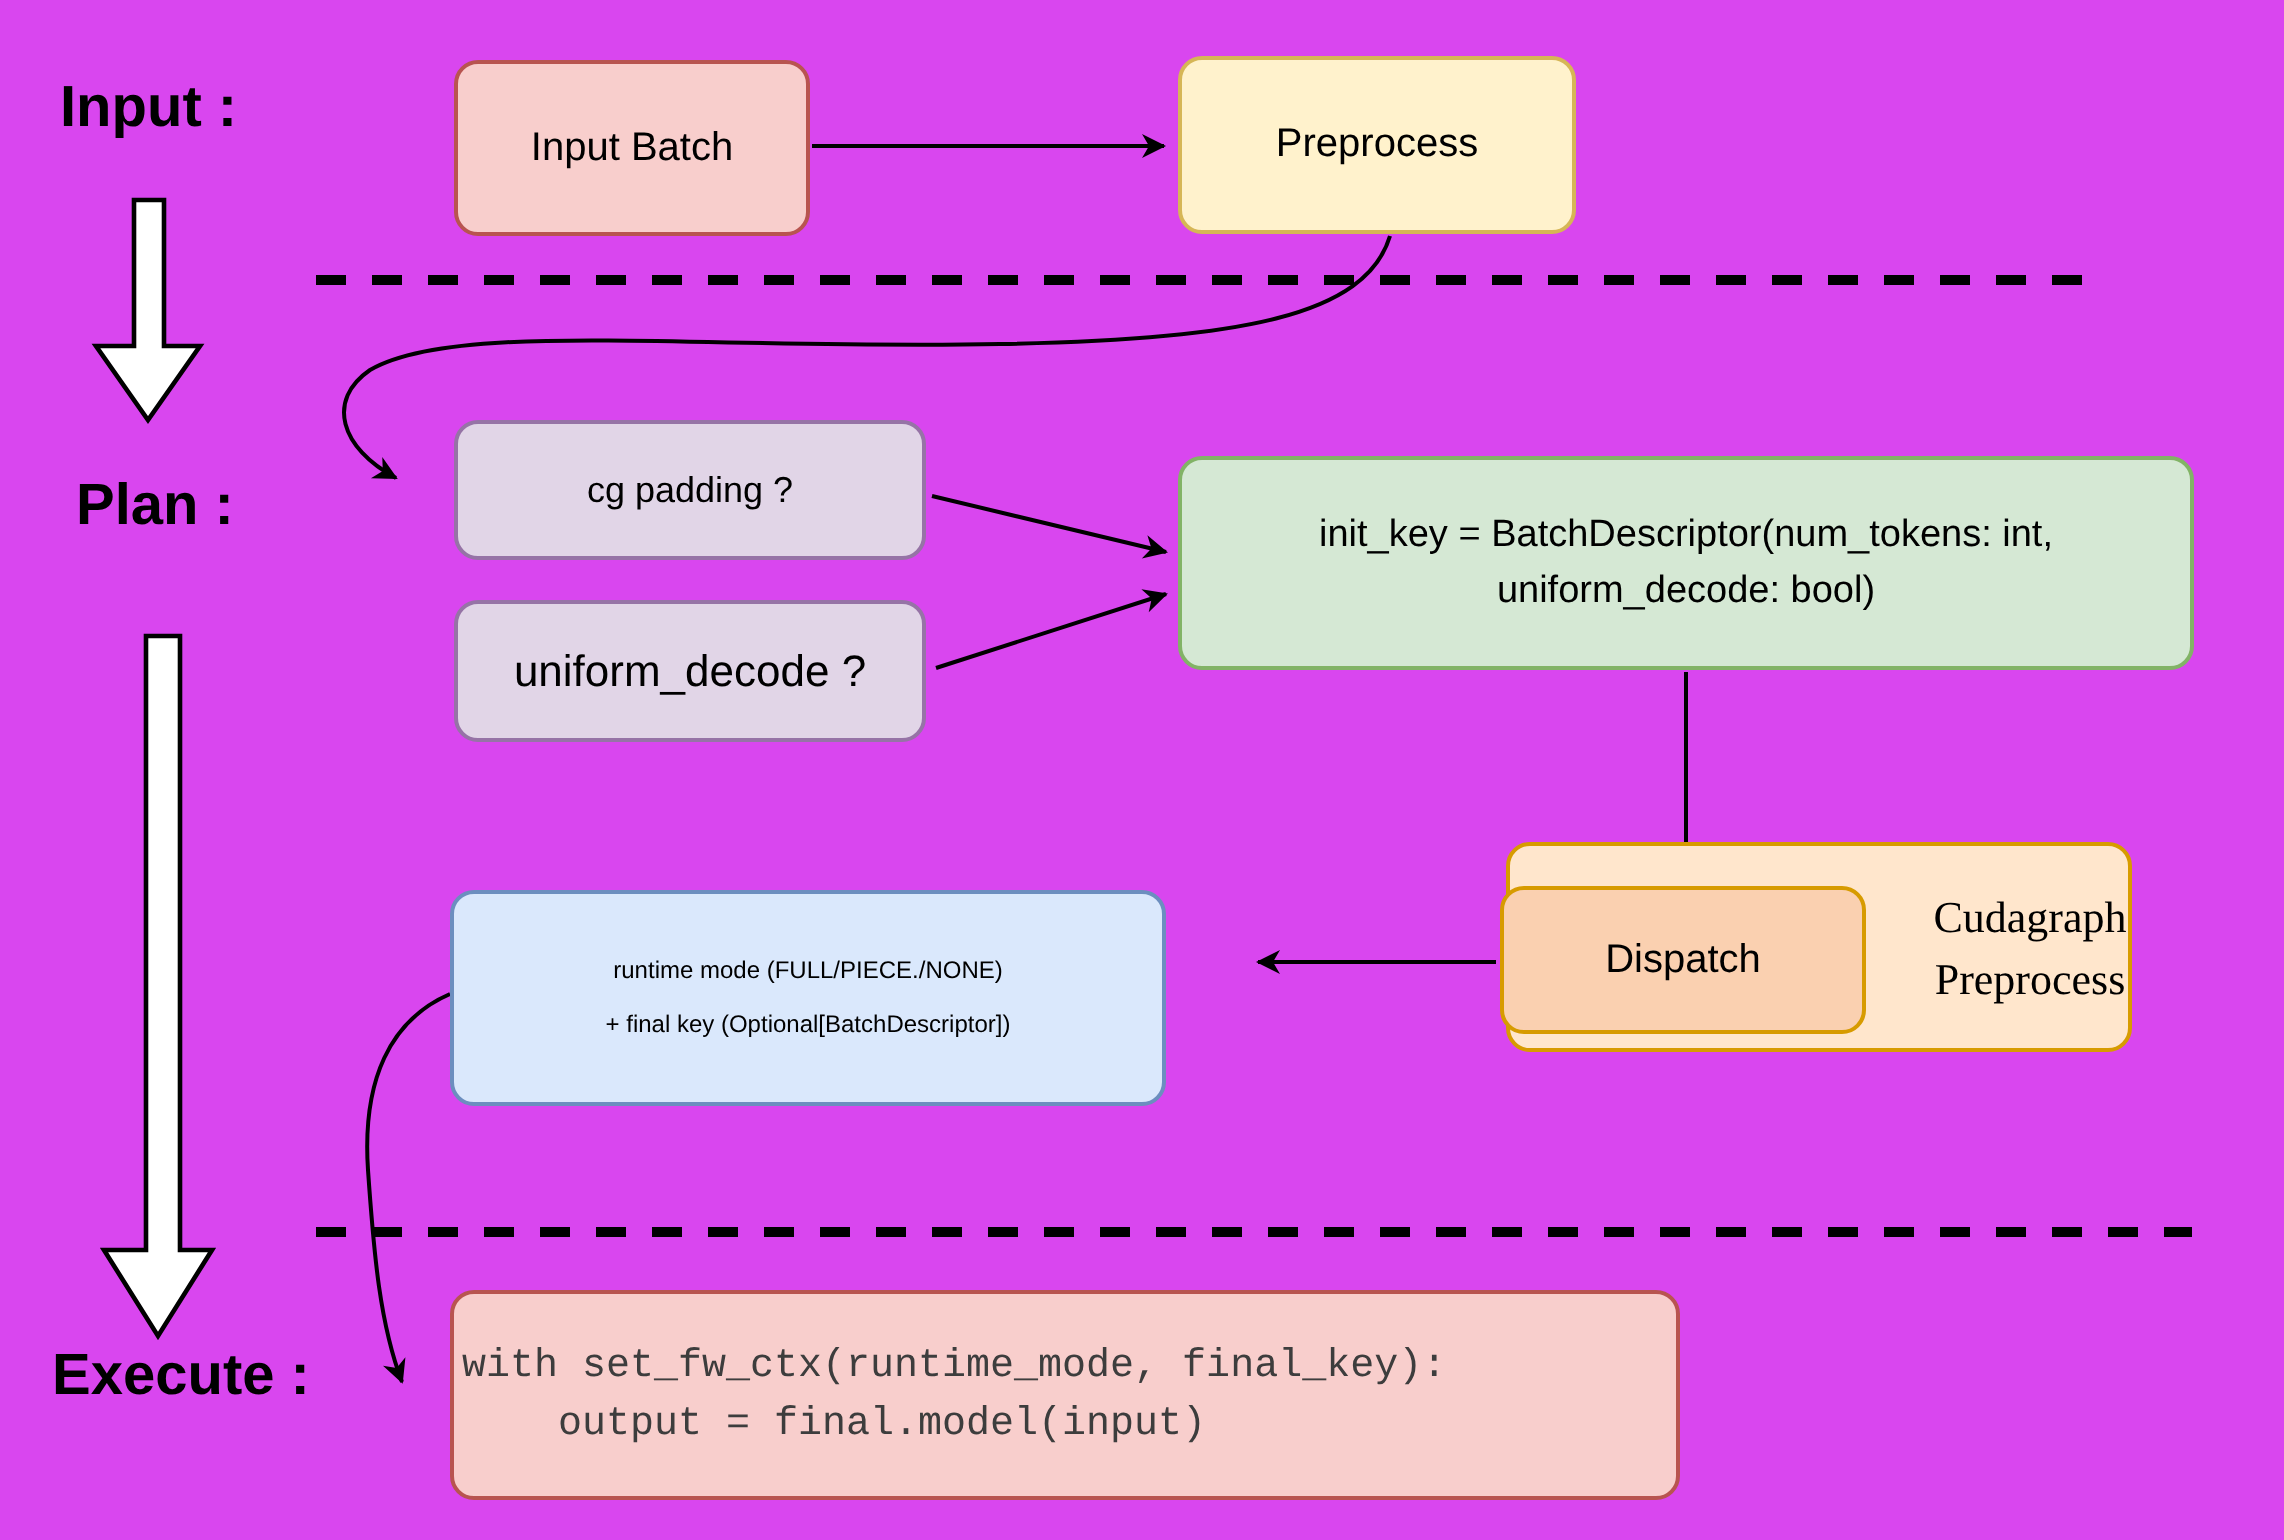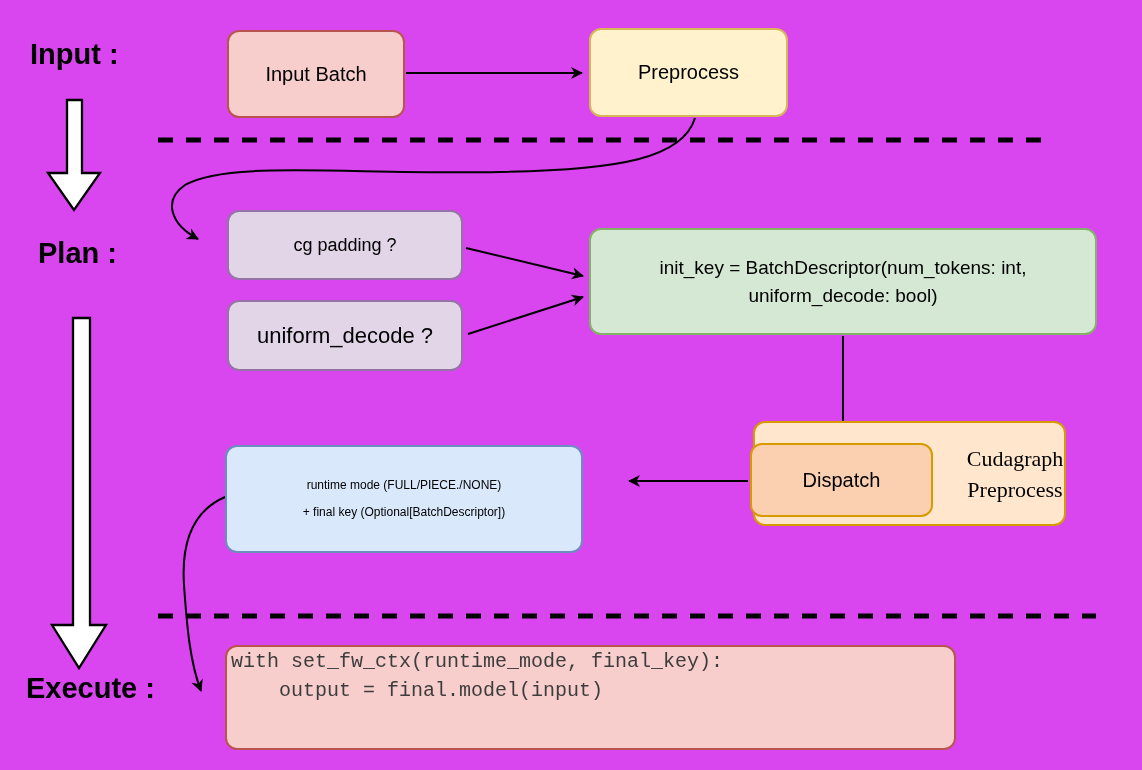--- a/index.html
+++ b/index.html
@@ -52,12 +52,12 @@
   #dispatch{left:750px;top:443px;width:183px;height:74px;font-size:20px;}
   #runtime-mode{left:225px;top:445px;width:358px;height:108px;font-size:12px;line-height:27px;}
   #execute-code{
-    left:225px;top:645px;width:731px;height:105px;
+    left:225px;top:645px;width:615px;height:105px;
     font-family:"Liberation Mono", monospace;
     font-size:20px;line-height:29px;
     color:#3d3d3d;
     align-items:flex-start;
-    justify-content:flex-start;
+    justify-content:center;
     padding-left:4px;
     text-align:left;
   }

